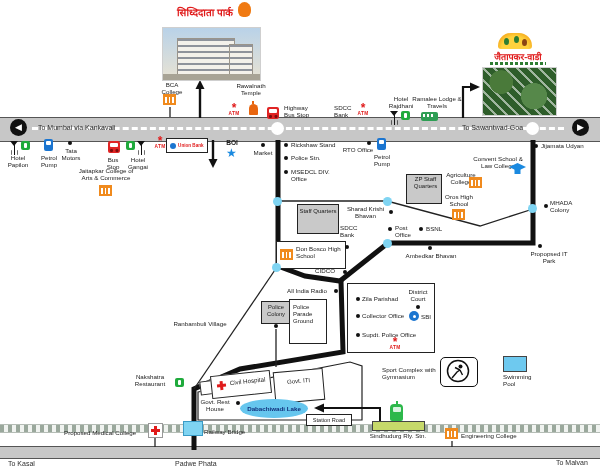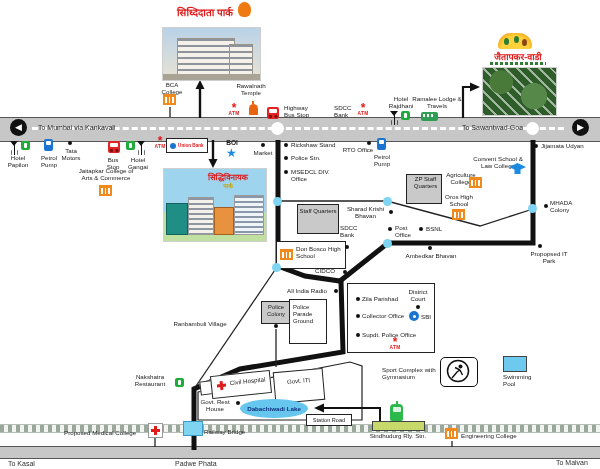--- a/index.html
+++ b/index.html
@@ -213,16 +213,6 @@
   <div class="lbl" style="left:76px;top:167px;width:60px;">Jaitapkar College of Arts &amp; Commerce</div>
   <i class="inst" style="left:99px;top:185px;"></i>
 
-  <div class="img" style="left:163px;top:168px;width:102px;height:72px;border:1px solid #cfcfcf;background:linear-gradient(#9fd4ee 0 60%,#bfe0a0 60%);">
-    <div class="abs" style="left:2px;bottom:6px;width:20px;height:30px;background:#1f8f86;border:1px solid #11645e;"></div>
-    <div class="abs" style="left:24px;bottom:6px;width:24px;height:36px;background:#f4f1ea;border:1px solid #999;
-         background-image:repeating-linear-gradient(180deg,rgba(40,60,90,.5) 0 2px,transparent 2px 5px);"></div>
-    <div class="abs" style="left:50px;bottom:6px;width:18px;height:26px;background:#e8913f;border:1px solid #a35f1d;"></div>
-    <div class="abs" style="left:70px;bottom:6px;width:28px;height:38px;background:#eef4f8;border:1px solid #999;
-         background-image:repeating-linear-gradient(180deg,rgba(40,60,90,.5) 0 2px,transparent 2px 5px);"></div>
-    <div class="logo-deva" style="left:28px;top:2px;width:72px;font-size:8px;">सिद्धिविनायक</div>
-    <div class="logo-deva" style="left:48px;top:13px;width:32px;font-size:6px;color:#c8a400;">पार्क</div>
-  </div>
 
   <span class="dot" style="left:284px;top:143px;"></span>
   <div class="lbl ta-l" style="left:291px;top:141px;width:50px;">Rickshaw Stand</div>

